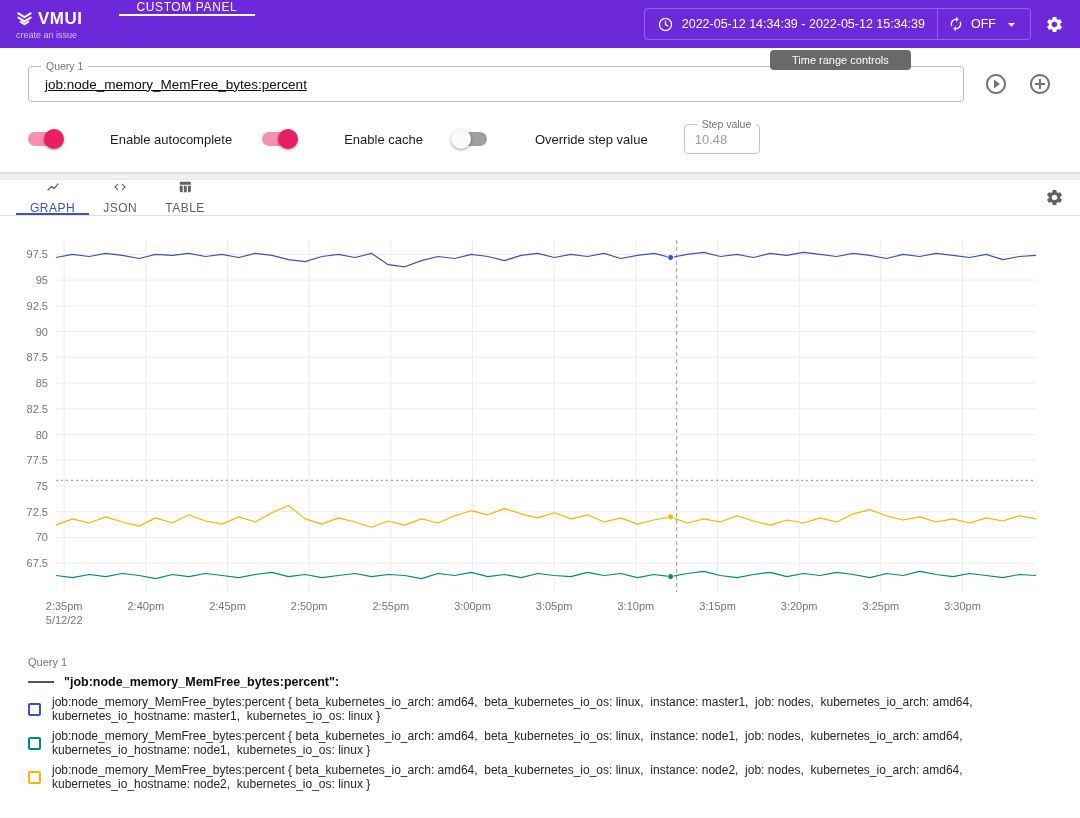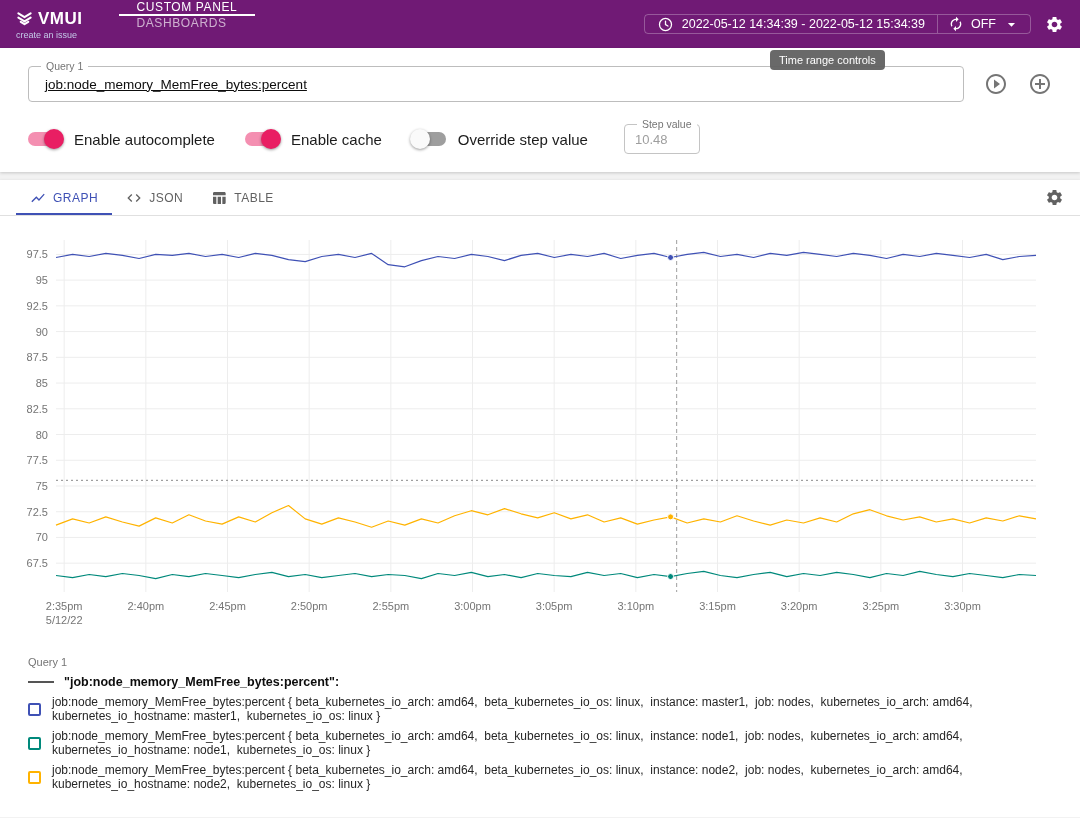--- a/index.html
+++ b/index.html
@@ -6,7 +6,7 @@
   body { width:1080px; font-family:"Liberation Sans", sans-serif; background:#f2f2f2; color:#111; }
 
   
-  .app-header { position:relative; height:48px; background:#701a75; color:#fff; display:flex; align-items:stretch; padding:0 16px; }
+  .app-header { position:relative; height:48px; background:#6d28d9; color:#fff; display:flex; align-items:stretch; padding:0 16px; }
   .logo-block { display:flex; flex-direction:column; justify-content:center; margin-right:36px; }
   .logo-row { display:flex; align-items:center; gap:5px; }
   .logo-text { font-weight:bold; font-size:17px; letter-spacing:.5px; }

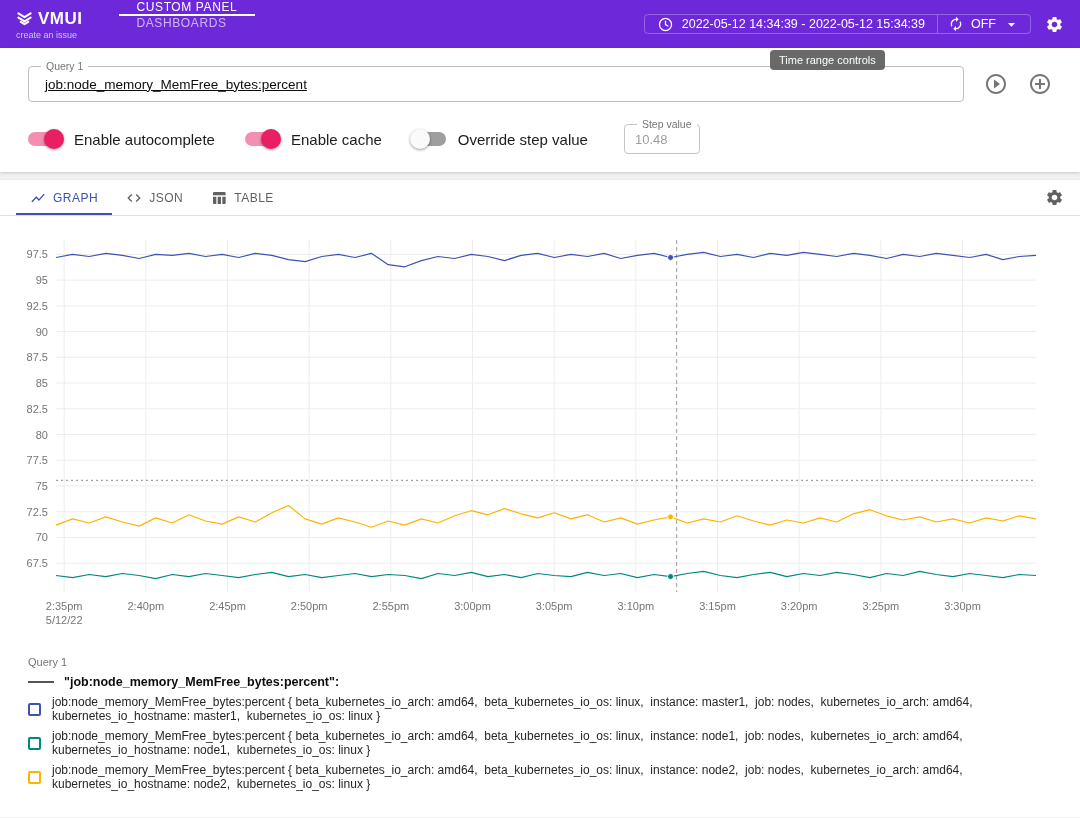--- a/index.html
+++ b/index.html
@@ -81,7 +81,6 @@
 
   <nav class="header-nav">
     <div class="nav-tab active">CUSTOM PANEL</div>
-    <div class="nav-tab">DASHBOARDS</div>
   </nav>
 
   <div class="header-right">

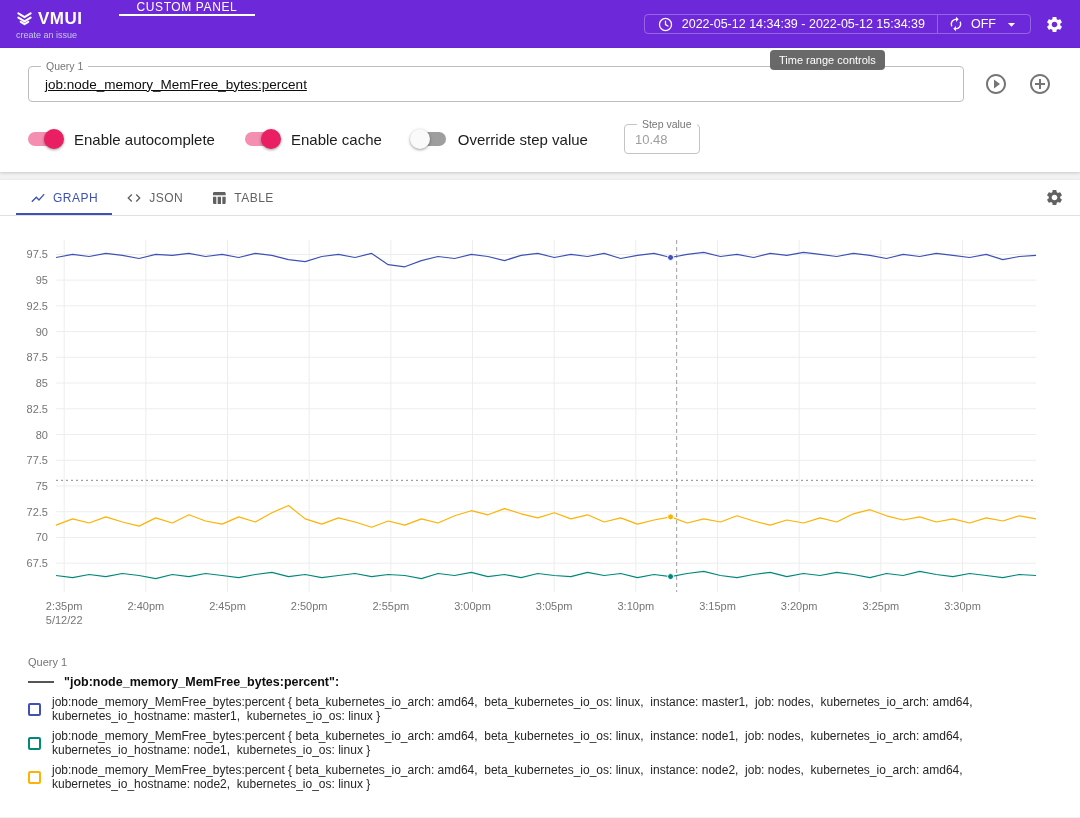--- a/index.html
+++ b/index.html
@@ -15,7 +15,7 @@
   .nav-tab { display:flex; align-items:center; padding:0 18px; font-size:12px; font-weight:500; letter-spacing:.6px; color:rgba(255,255,255,.65); cursor:pointer; border-bottom:2px solid transparent; }
   .nav-tab.active { color:#fff; border-bottom-color:#fff; }
   .header-right { margin-left:auto; display:flex; align-items:center; gap:14px; }
-  .tr-group { display:flex; align-items:center; height:20px; border:1px solid rgba(255,255,255,.28); border-radius:4px; }
+  .tr-group { display:flex; align-items:center; height:32px; border:1px solid rgba(255,255,255,.28); border-radius:4px; }
   .tr-left { display:flex; align-items:center; gap:8px; padding:0 12px; font-size:12.5px; cursor:pointer; white-space:nowrap; }
   .tr-sep { width:1px; align-self:stretch; background:rgba(255,255,255,.28); }
   .tr-right { display:flex; align-items:center; gap:7px; padding:0 10px; font-size:12.5px; cursor:pointer; }

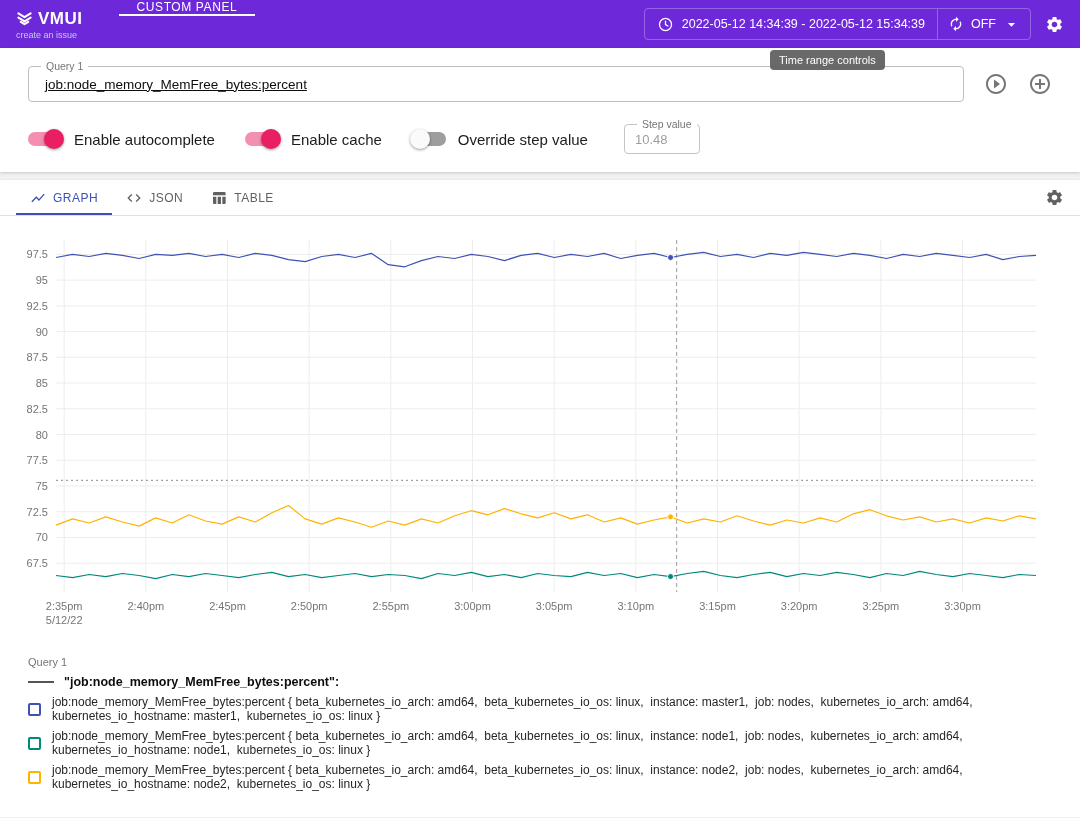--- a/index.html
+++ b/index.html
@@ -21,7 +21,7 @@
   .tr-right { display:flex; align-items:center; gap:7px; padding:0 10px; font-size:12.5px; cursor:pointer; }
   .icon-btn { display:flex; align-items:center; cursor:pointer; }
 
-  .tooltip { position:absolute; top:50px; left:770px; background:rgba(97,97,97,.95); color:#fff; font-size:11px; padding:4px 9px; border-radius:4px; z-index:10; white-space:nowrap; }
+  .tooltip { position:absolute; top:50px; left:770px; background:rgba(97,97,97,.95); color:#fff; font-size:11px; padding:4px 22px; border-radius:4px; z-index:10; white-space:nowrap; }
 
   
   .query-paper { background:#fff; padding:18px 28px 18px; box-shadow:0 1px 3px rgba(0,0,0,.18); position:relative; }

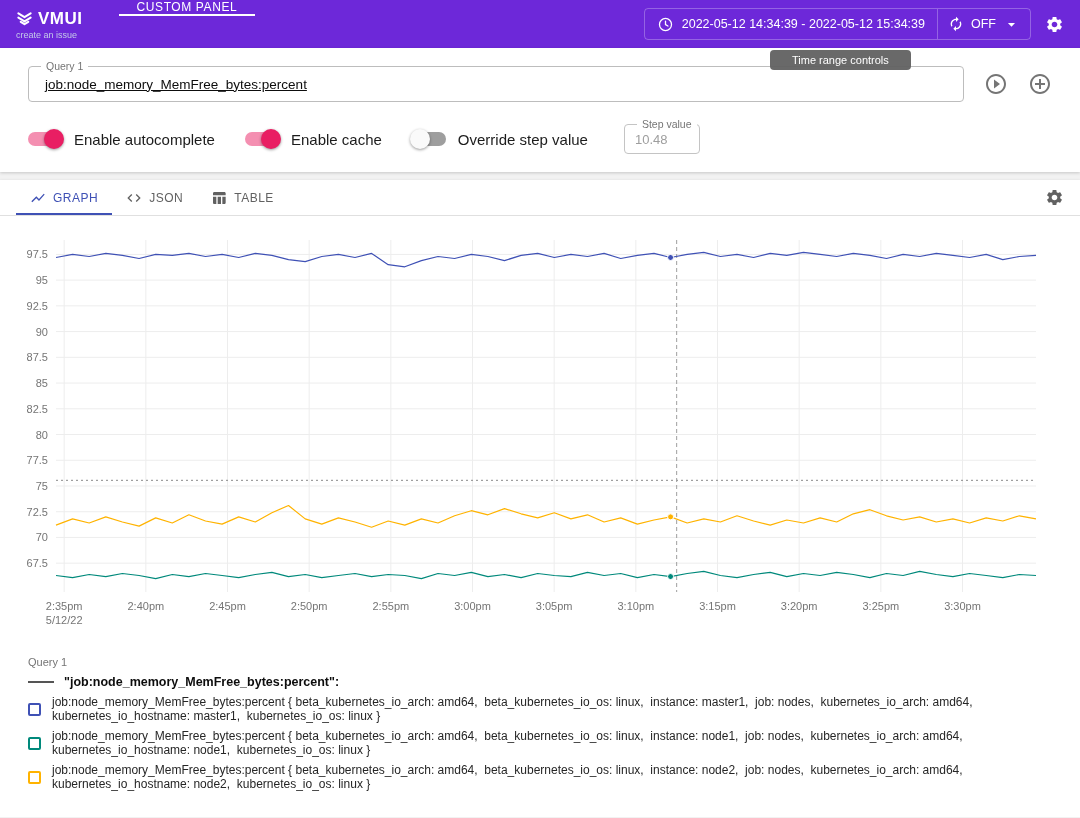--- a/index.html
+++ b/index.html
@@ -36,7 +36,7 @@
   .switch .thumb { position:absolute; top:-3px; left:-2px; width:20px; height:20px; border-radius:50%; background:#fafafa; box-shadow:0 1px 3px rgba(0,0,0,.4); transition:left .1s; }
   .switch.on { background:#f48fb1; }
   .switch.on .thumb { left:16px; background:#e91e63; }
-  .switch-label { font-size:15px; color:#1c1c1c; }
+  .switch-label { font-size:13px; color:#1c1c1c;margin-left:36px; }
   .step-field { position:relative; width:76px; height:30px; border:1px solid #c4c4c4; border-radius:4px; margin-left:6px; }
   .step-field input { width:100%; height:100%; border:none; outline:none; background:transparent; padding:0 10px; font-size:13px; color:#9e9e9e; font-family:Liberation Sans, sans-serif; }
 

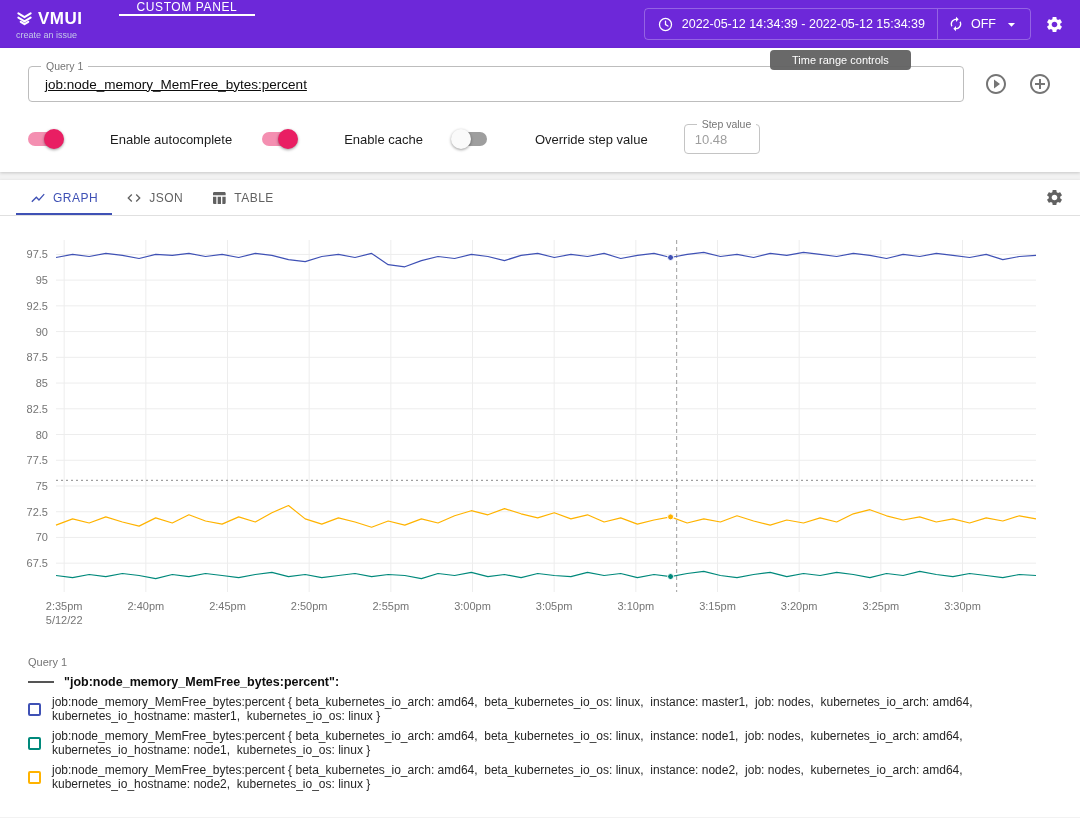--- a/index.html
+++ b/index.html
@@ -43,7 +43,7 @@
   
   .graph-paper { background:#fff; margin-top:8px; box-shadow:0 1px 3px rgba(0,0,0,.18); padding-bottom:26px; }
   .view-tabbar { display:flex; align-items:center; height:36px; border-bottom:1px solid #e0e0e0; padding:0 16px; }
-  .view-tab { display:flex; align-items:center; gap:7px; padding:0 14px; height:100%; font-size:12px; font-weight:500; letter-spacing:.5px; color:#616161; cursor:pointer; }
+  .view-tab { display:flex; align-items:center; gap:7px; padding:0 14px; height:100%; font-size:12px; font-weight:500; letter-spacing:.5px; color:#616161; cursor:pointer;flex-direction:column; }
   .view-tab svg { width:16px; height:16px; fill:currentColor; }
   .view-tab.active { color:#3F51B5; box-shadow:inset 0 -2px 0 #3F51B5; }
   .panel-gear { margin-left:auto; cursor:pointer; display:flex; }

